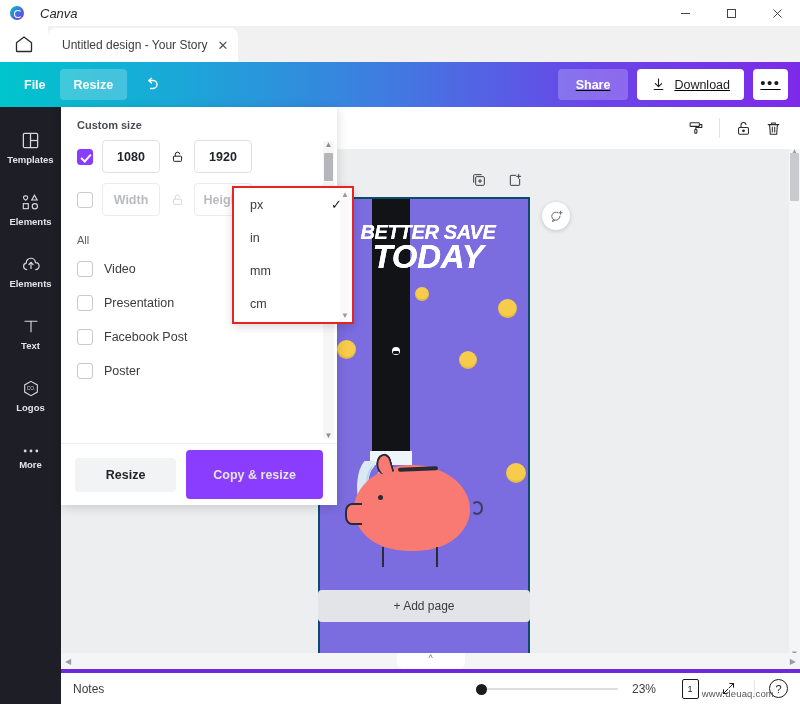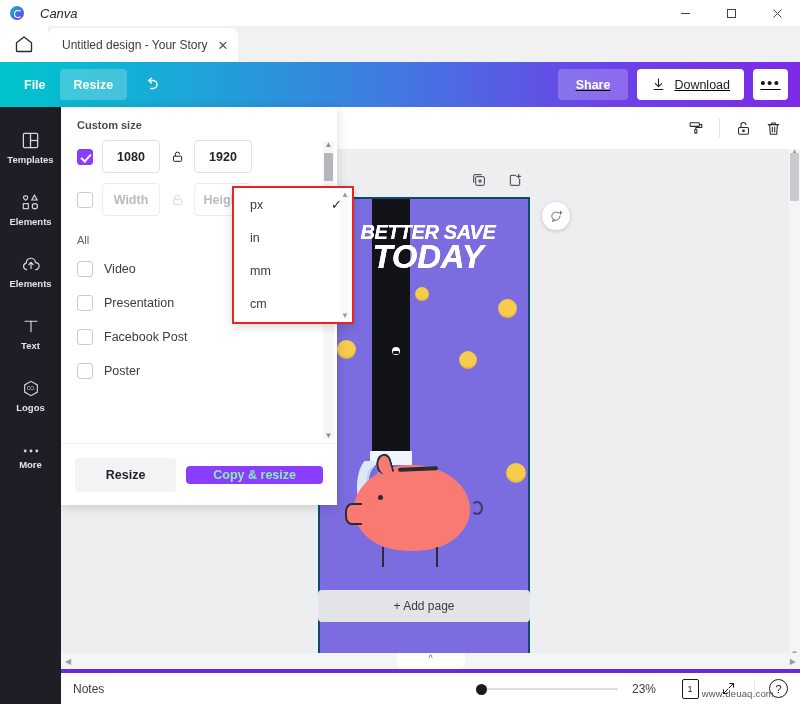--- a/index.html
+++ b/index.html
@@ -145,9 +145,9 @@
     color:#23242a; cursor:pointer;
   }
   .btn-copy {
-    flex:1.35; height:18px; background:#8b3dff; border-radius:4px; display:flex;
+    flex:1.35; height:49px; background:#8b3dff; border-radius:4px; display:flex;
     align-items:center; justify-content:center; font-size:12.5px; font-weight:bold;
-    color:#86efac; cursor:pointer;
+    color:#e5e5e5; cursor:pointer;
   }
 
   

